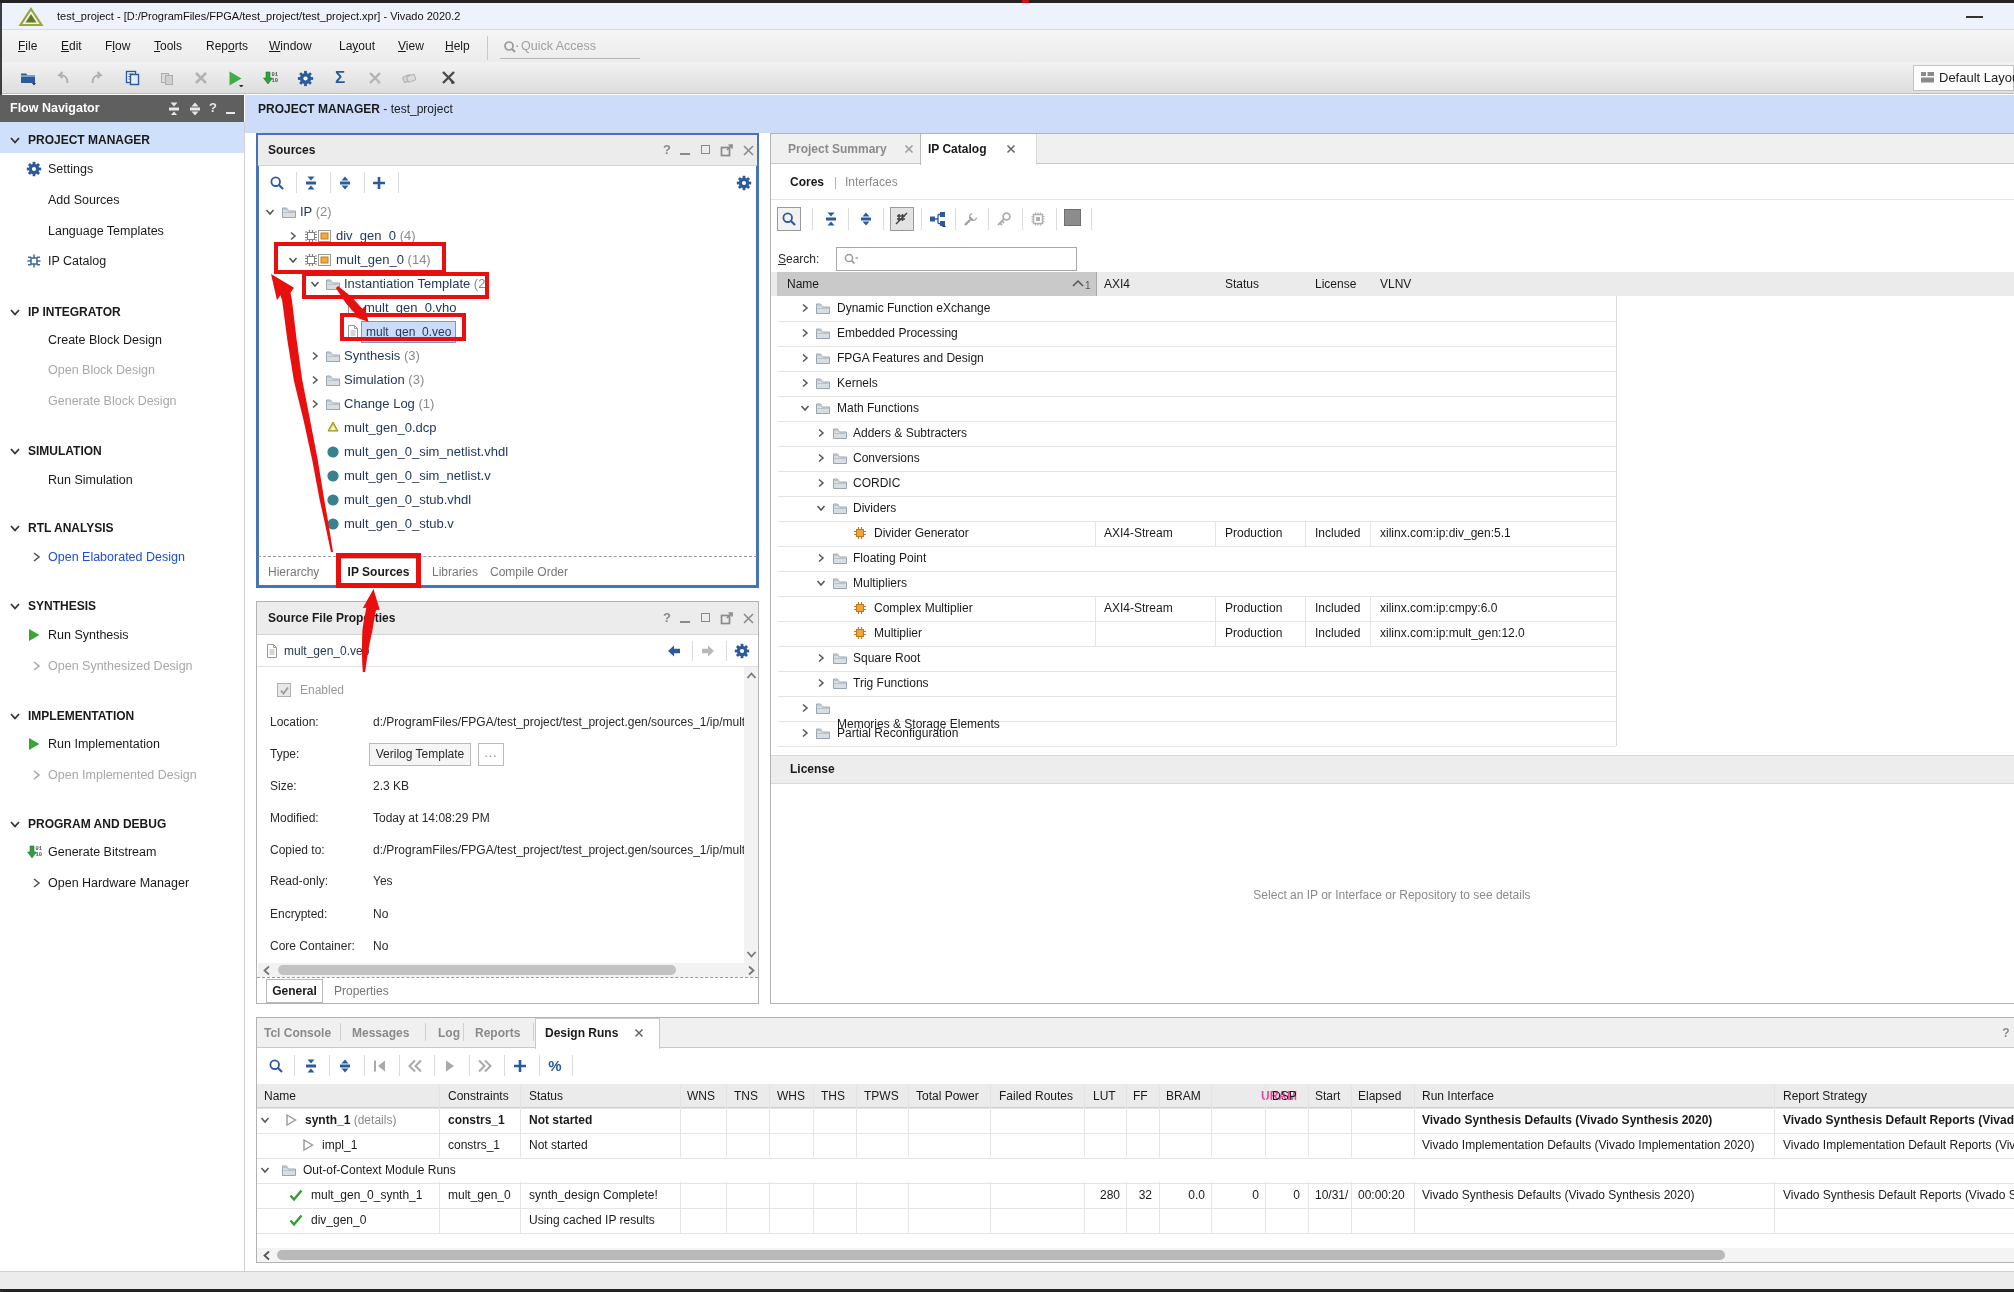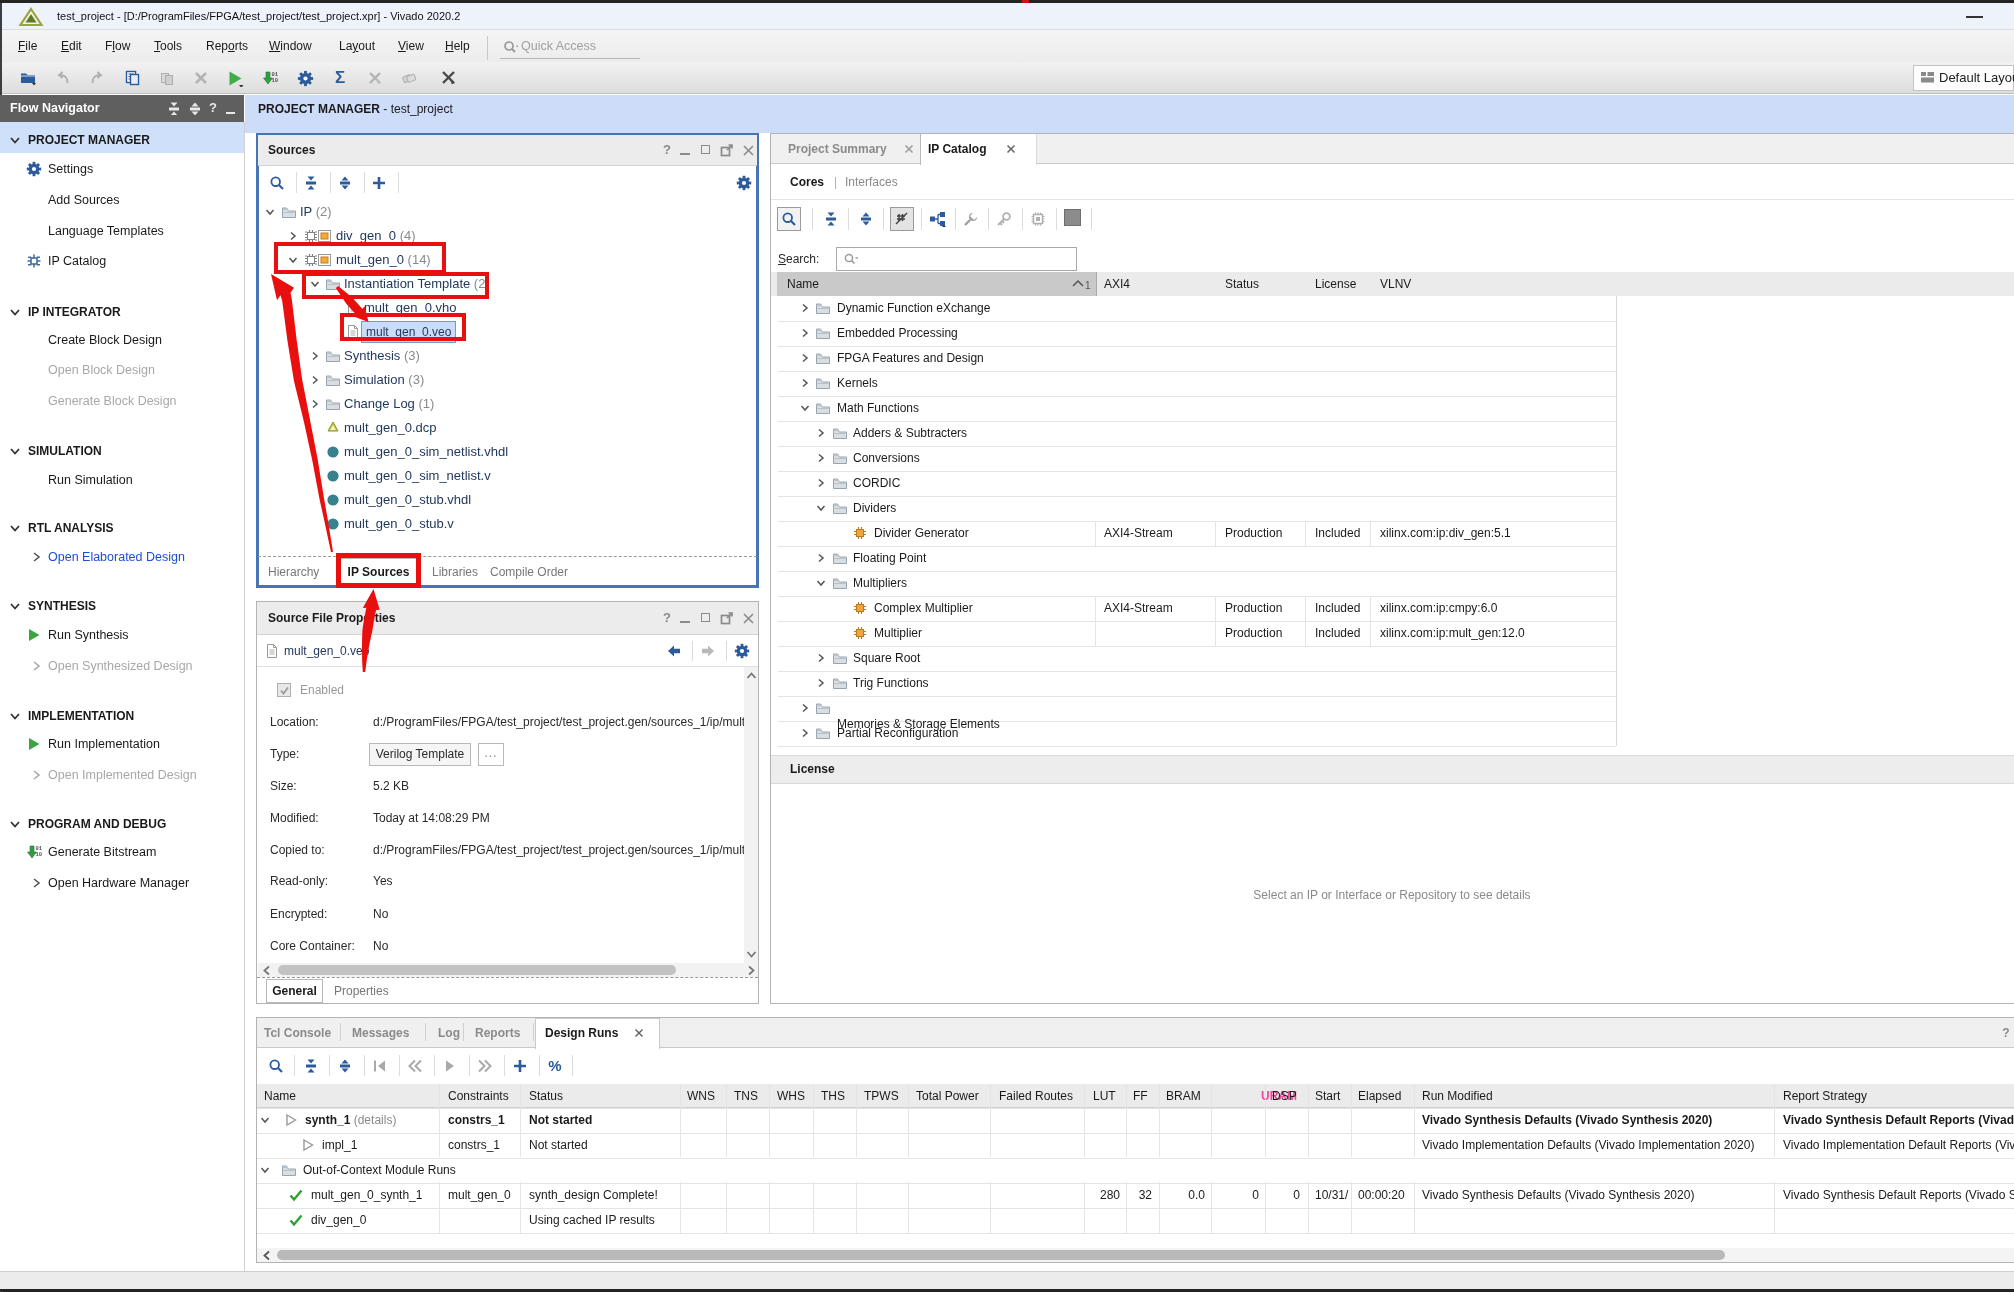--- a/index.html
+++ b/index.html
@@ -403,7 +403,7 @@
 <div style="position:absolute;left:270px;top:711.5px;height:20px;line-height:20px;font-size:12px;color:#2a2a2a;font-weight:normal;white-space:nowrap;">Location:</div>
 <div style="position:absolute;left:373px;top:711.5px;width:371px;height:20px;line-height:20px;font-size:12px;color:#2a2a2a;white-space:nowrap;overflow:hidden">d:/ProgramFiles/FPGA/test_project/test_project.gen/sources_1/ip/mult_gen_0</div>
 <div style="position:absolute;left:270px;top:776px;height:20px;line-height:20px;font-size:12px;color:#2a2a2a;font-weight:normal;white-space:nowrap;">Size:</div>
-<div style="position:absolute;left:373px;top:776px;width:371px;height:20px;line-height:20px;font-size:12px;color:#2a2a2a;white-space:nowrap;overflow:hidden">5.2 KB</div>
+<div style="position:absolute;left:373px;top:776px;width:371px;height:20px;line-height:20px;font-size:12px;color:#2a2a2a;white-space:nowrap;overflow:hidden">2.3 KB</div>
 <div style="position:absolute;left:270px;top:807.5px;height:20px;line-height:20px;font-size:12px;color:#2a2a2a;font-weight:normal;white-space:nowrap;">Modified:</div>
 <div style="position:absolute;left:373px;top:807.5px;width:371px;height:20px;line-height:20px;font-size:12px;color:#2a2a2a;white-space:nowrap;overflow:hidden">Today at 14:08:29 PM</div>
 <div style="position:absolute;left:270px;top:839.5px;height:20px;line-height:20px;font-size:12px;color:#2a2a2a;font-weight:normal;white-space:nowrap;">Copied to:</div>

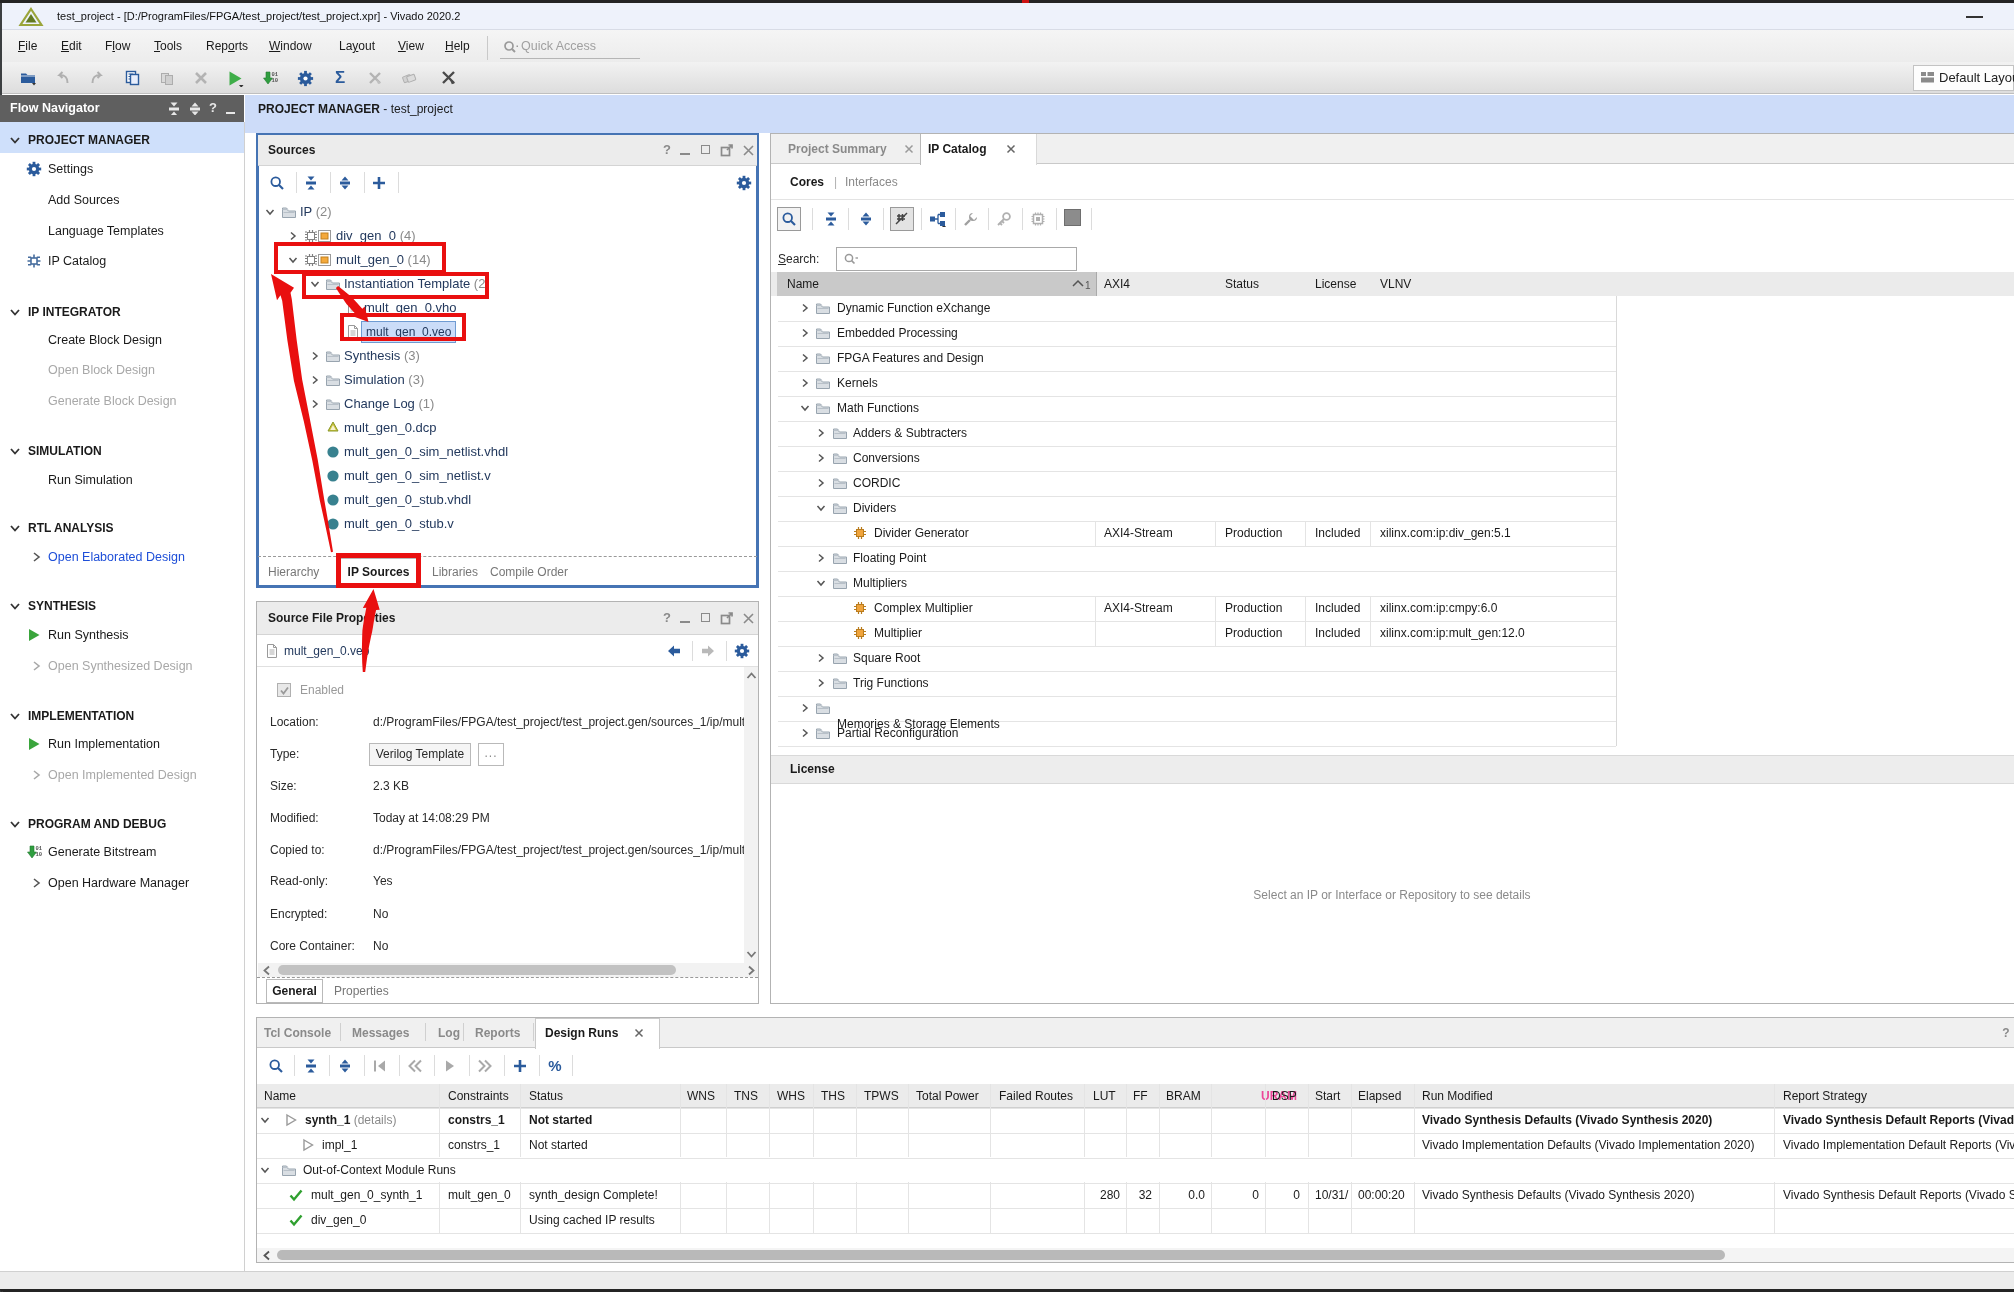--- a/index.html
+++ b/index.html
@@ -789,7 +789,7 @@
 <div style="position:absolute;left:1272px;top:1086px;height:20px;line-height:20px;font-size:12px;color:#1a1a1a;font-weight:normal;white-space:nowrap;">DSP</div>
 <div style="position:absolute;left:1315px;top:1086px;height:20px;line-height:20px;font-size:12px;color:#1a1a1a;font-weight:normal;white-space:nowrap;">Start</div>
 <div style="position:absolute;left:1358px;top:1086px;height:20px;line-height:20px;font-size:12px;color:#1a1a1a;font-weight:normal;white-space:nowrap;">Elapsed</div>
-<div style="position:absolute;left:1422px;top:1086px;height:20px;line-height:20px;font-size:12px;color:#1a1a1a;font-weight:normal;white-space:nowrap;">Run Modified</div>
+<div style="position:absolute;left:1422px;top:1086px;height:20px;line-height:20px;font-size:12px;color:#1a1a1a;font-weight:normal;white-space:nowrap;">Run Interface</div>
 <div style="position:absolute;left:1783px;top:1086px;height:20px;line-height:20px;font-size:12px;color:#1a1a1a;font-weight:normal;white-space:nowrap;">Report Strategy</div>
 <div style="position:absolute;left:439px;top:1084px;width:1px;height:73px;background:#e4e4e4"></div>
 <div style="position:absolute;left:439px;top:1182px;width:1px;height:51px;background:#e4e4e4"></div>

